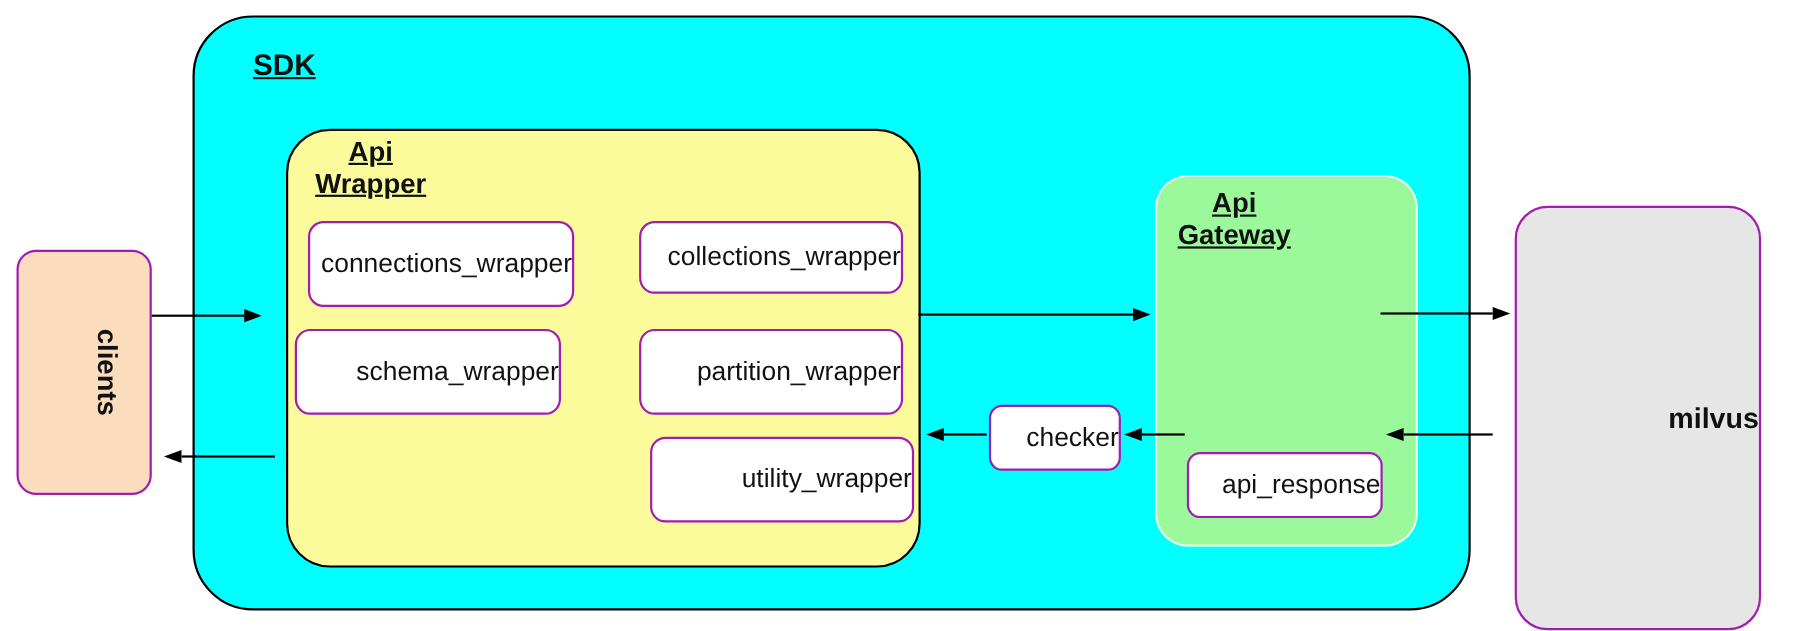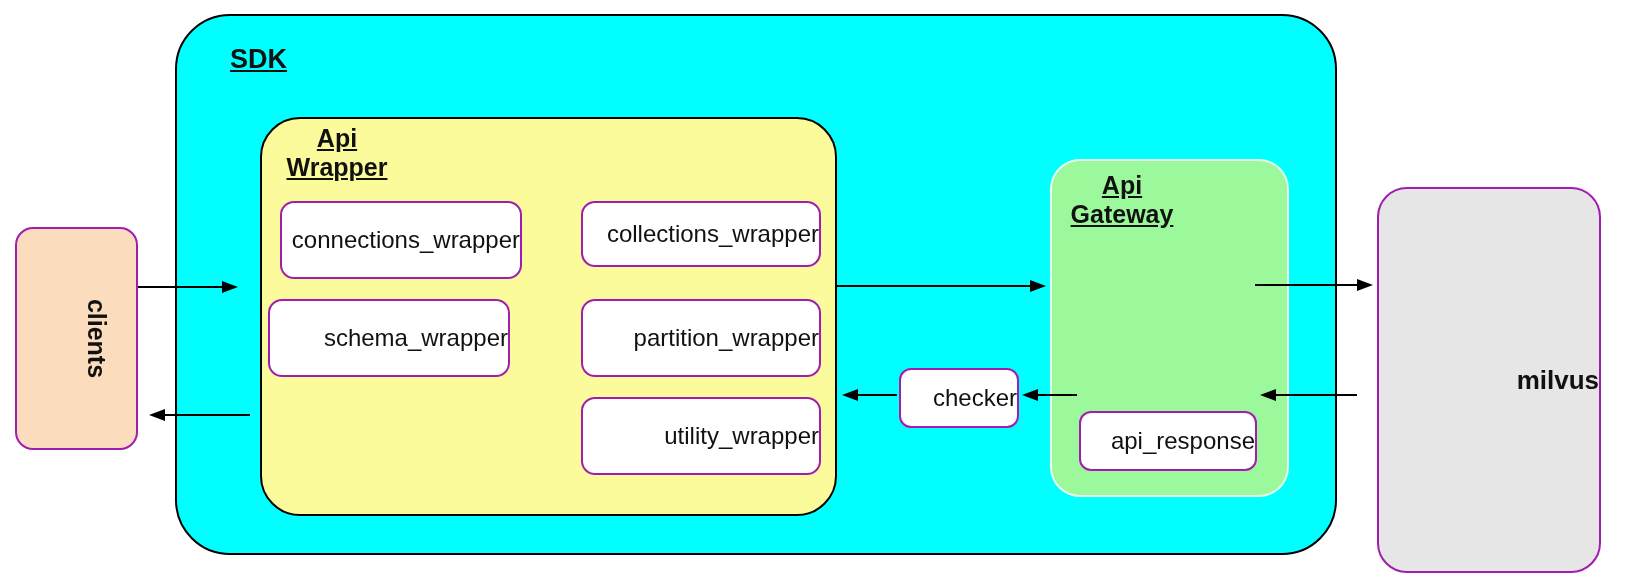--- a/index.html
+++ b/index.html
@@ -31,7 +31,7 @@
   .w-schema{left:6px;top:180px;width:242px;height:78px;}
   .w-partition{left:319px;top:180px;width:240px;height:78px;padding-left:28px;}
   .w-index{left:18px;top:278px;width:242px;height:78px;}
-  .w-utility{left:319px;top:278px;width:240px;height:78px;}
+  .w-utility{left:329px;top:278px;width:240px;height:78px;}
   
   .checker{left:722px;top:352px;width:120px;height:60px;border-radius:12px;}
   

